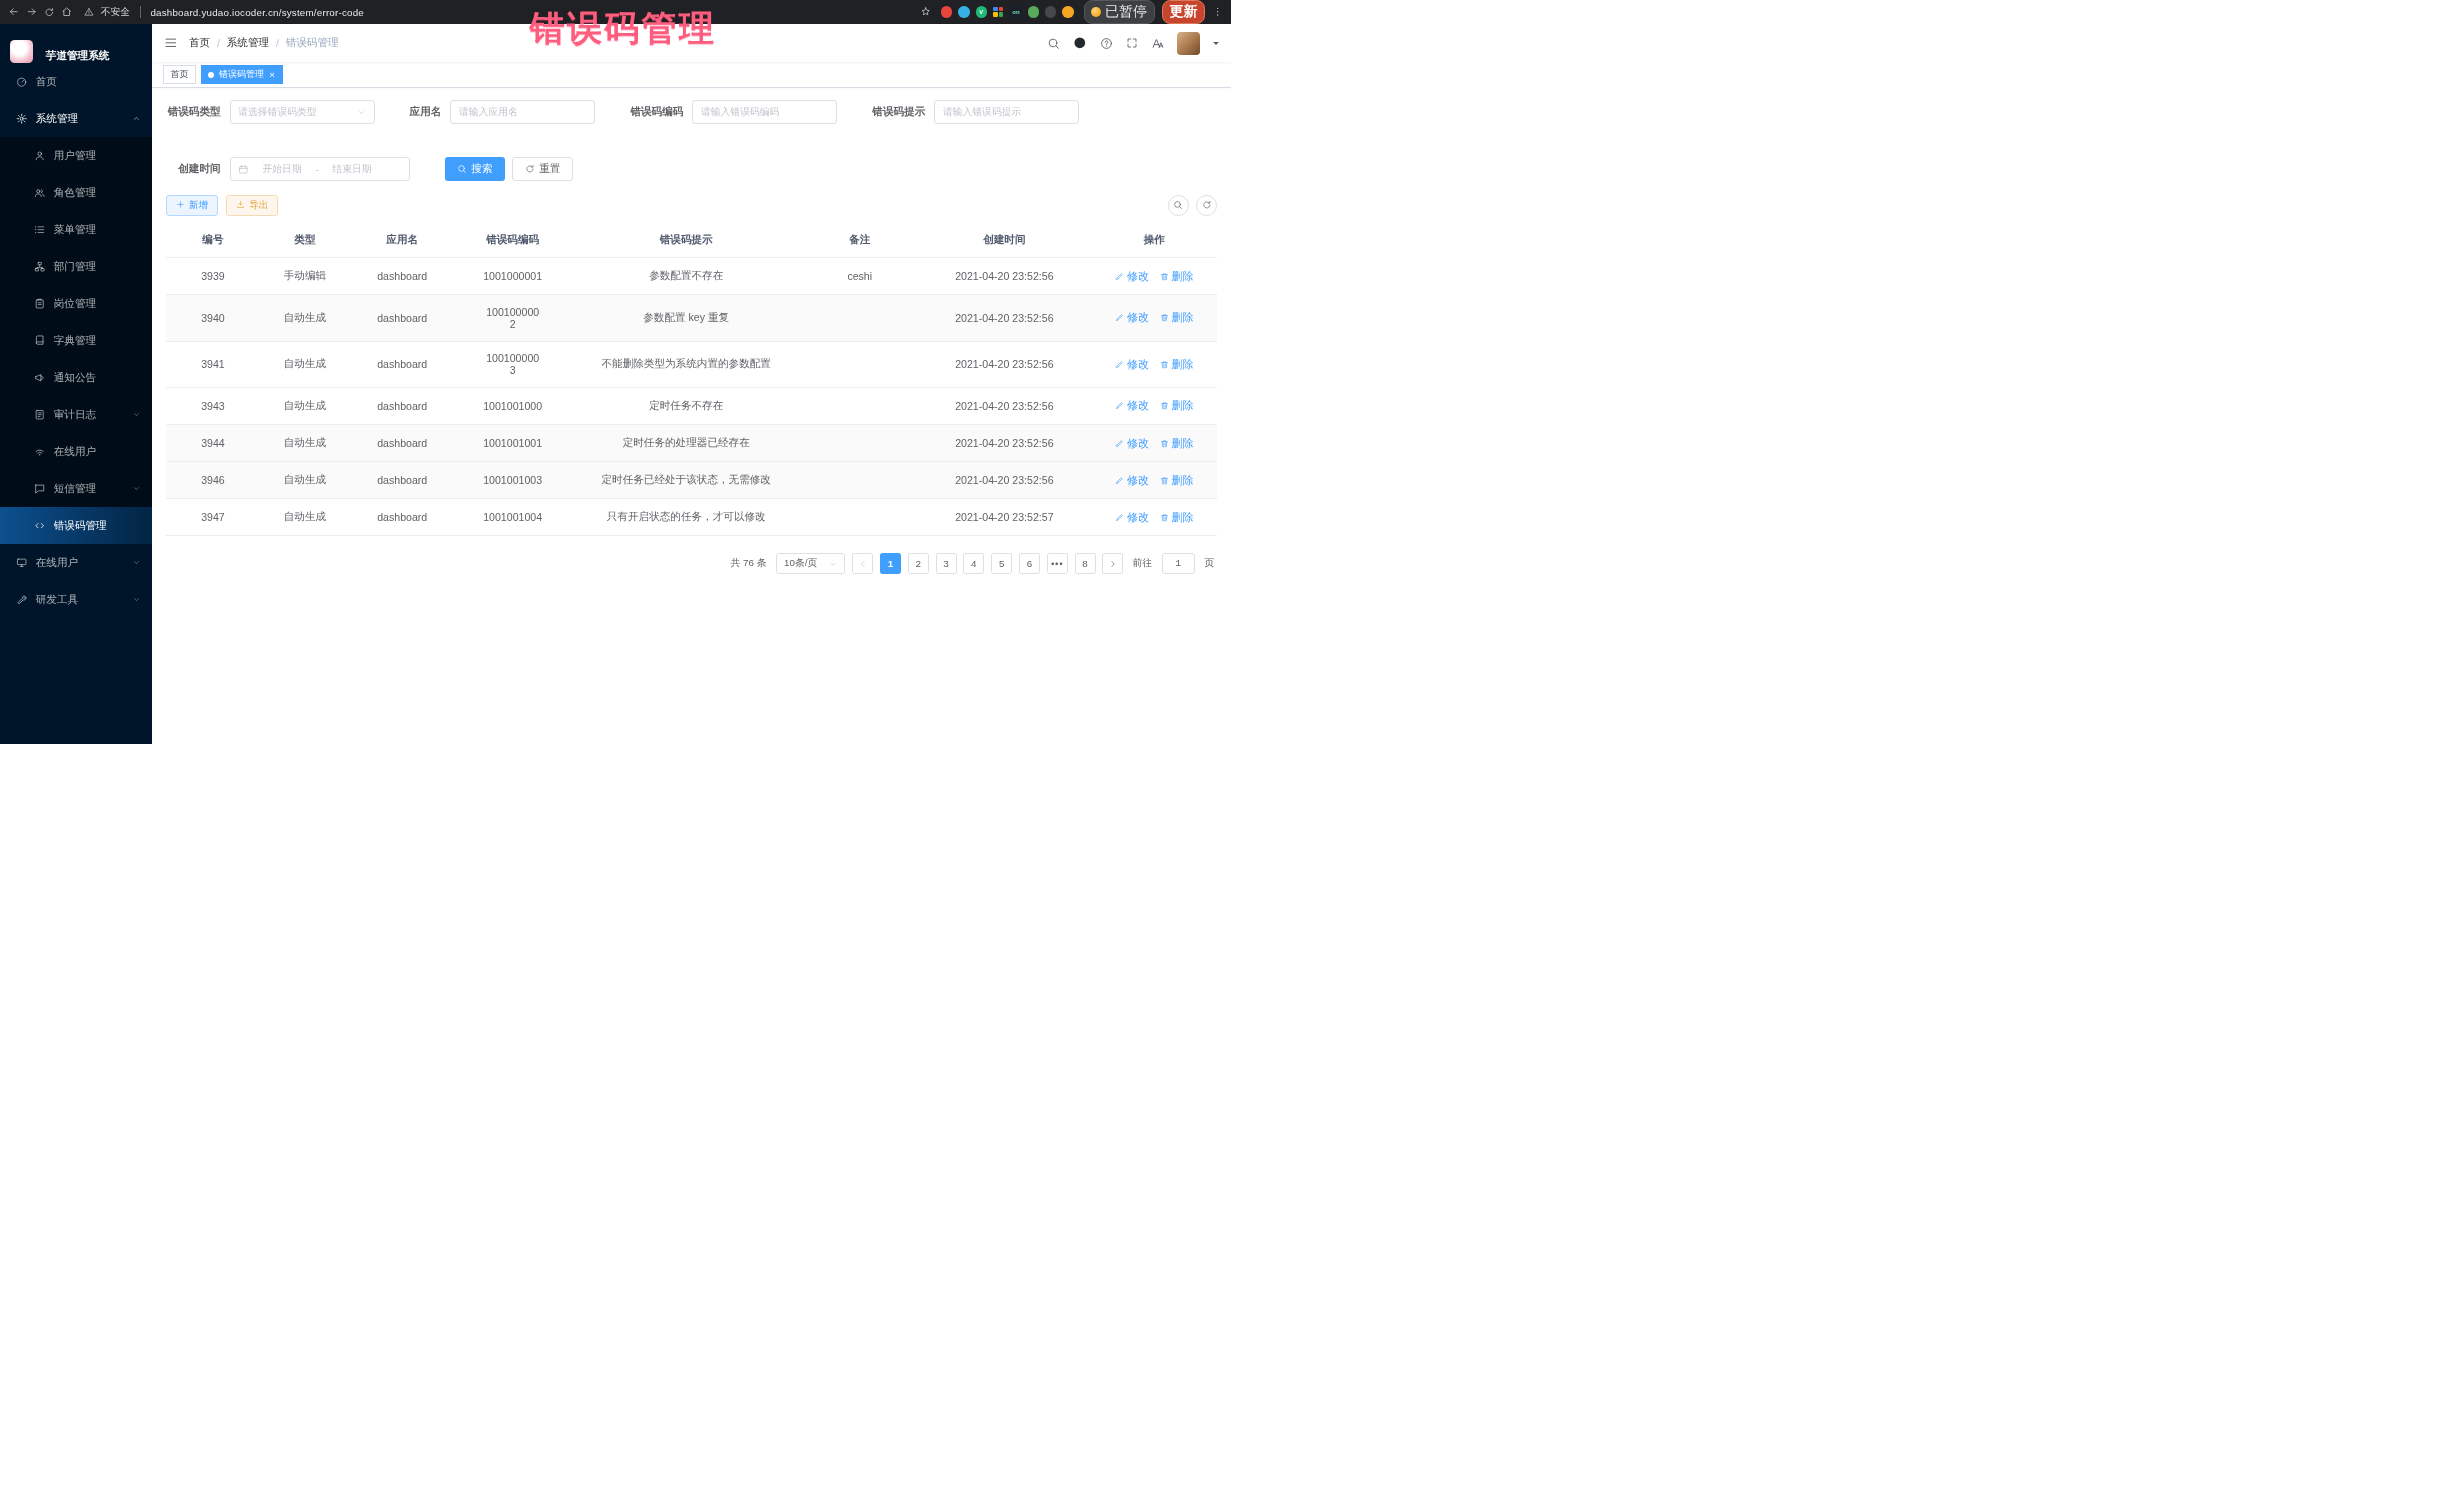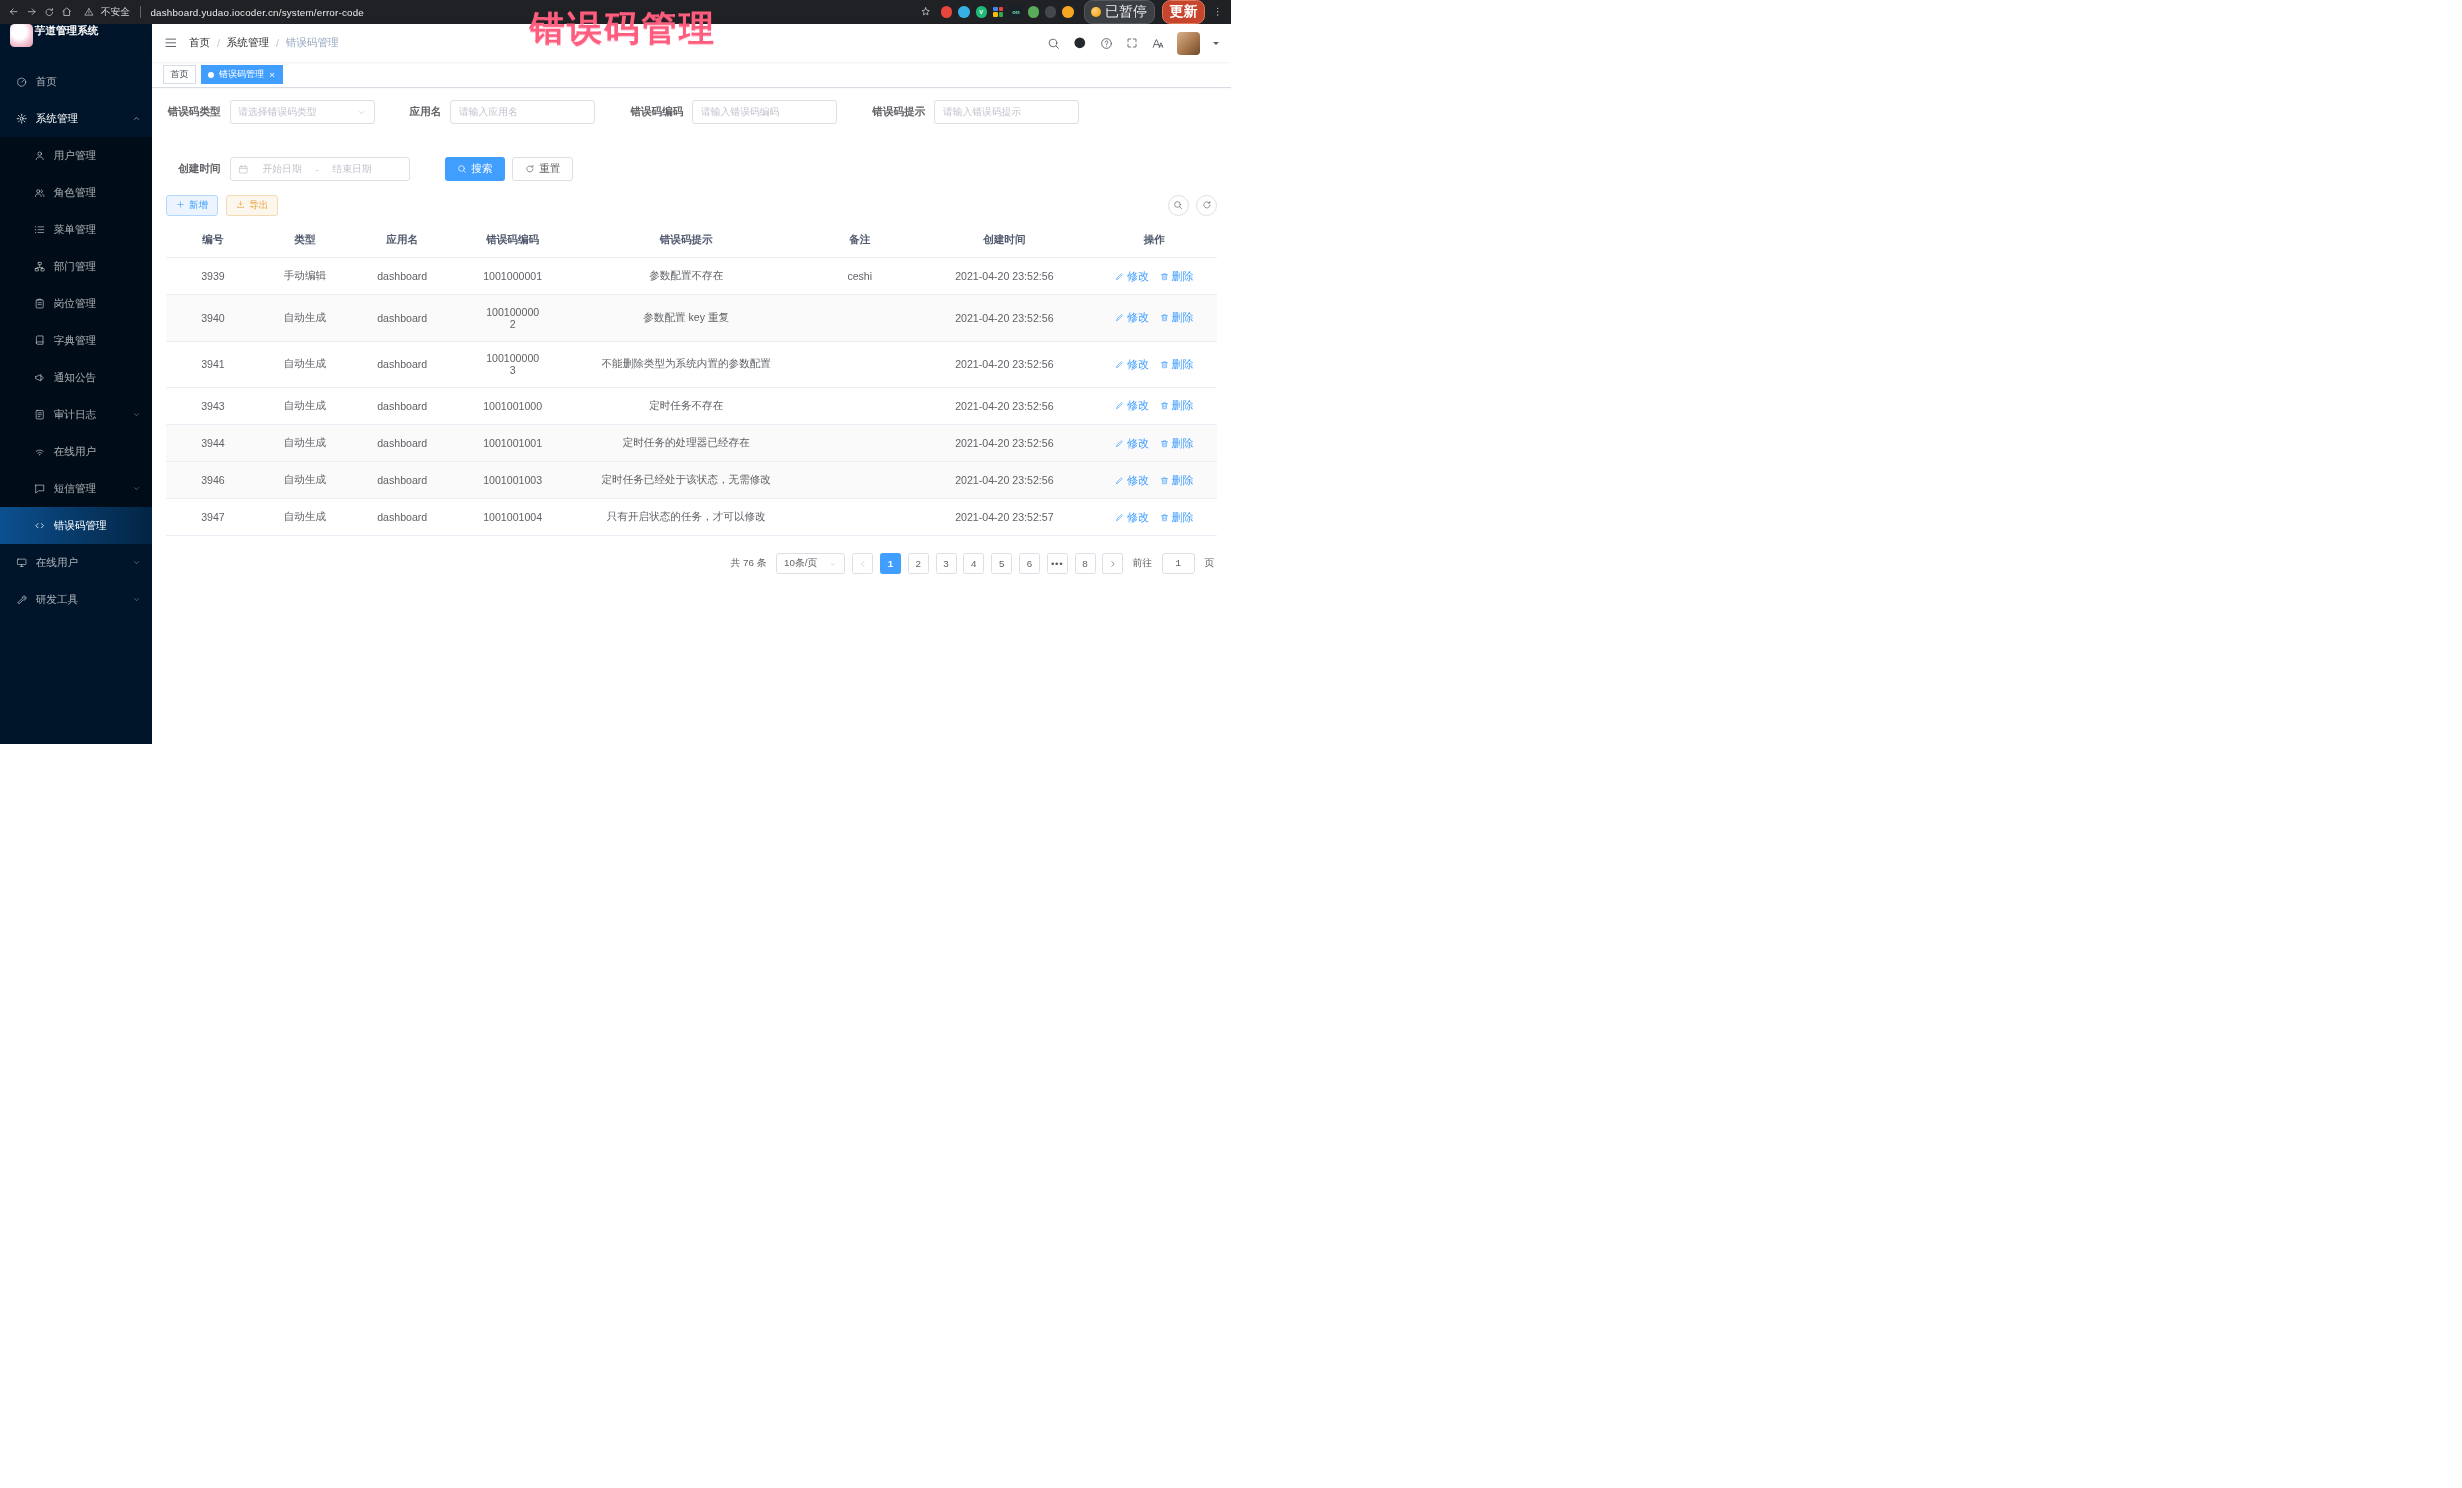--- a/index.html
+++ b/index.html
@@ -23,7 +23,7 @@
 
 .app{flex:1;display:flex;min-height:0}
 .sidebar{flex:0 0 152px;background:var(--sidebar-bg,#001529);display:flex;flex-direction:column;overflow:hidden}
-.logo{height:39px;display:flex;align-items:flex-start;gap:2px;padding:0 9.8px;cursor:pointer}
+.logo{height:39px;display:flex;align-items:flex-end;gap:13px;padding:0 9.8px;cursor:pointer}
 .logo-img{width:23px;height:23px;border-radius:4.5px;background:radial-gradient(circle at 40% 35%,#fff 0 35%,#f6cbd6 60%,#df94ab);flex:0 0 auto}
 .logo-title{color:#fff;font-weight:700;font-size:10.6px;white-space:nowrap}
 #menu{flex:1}

